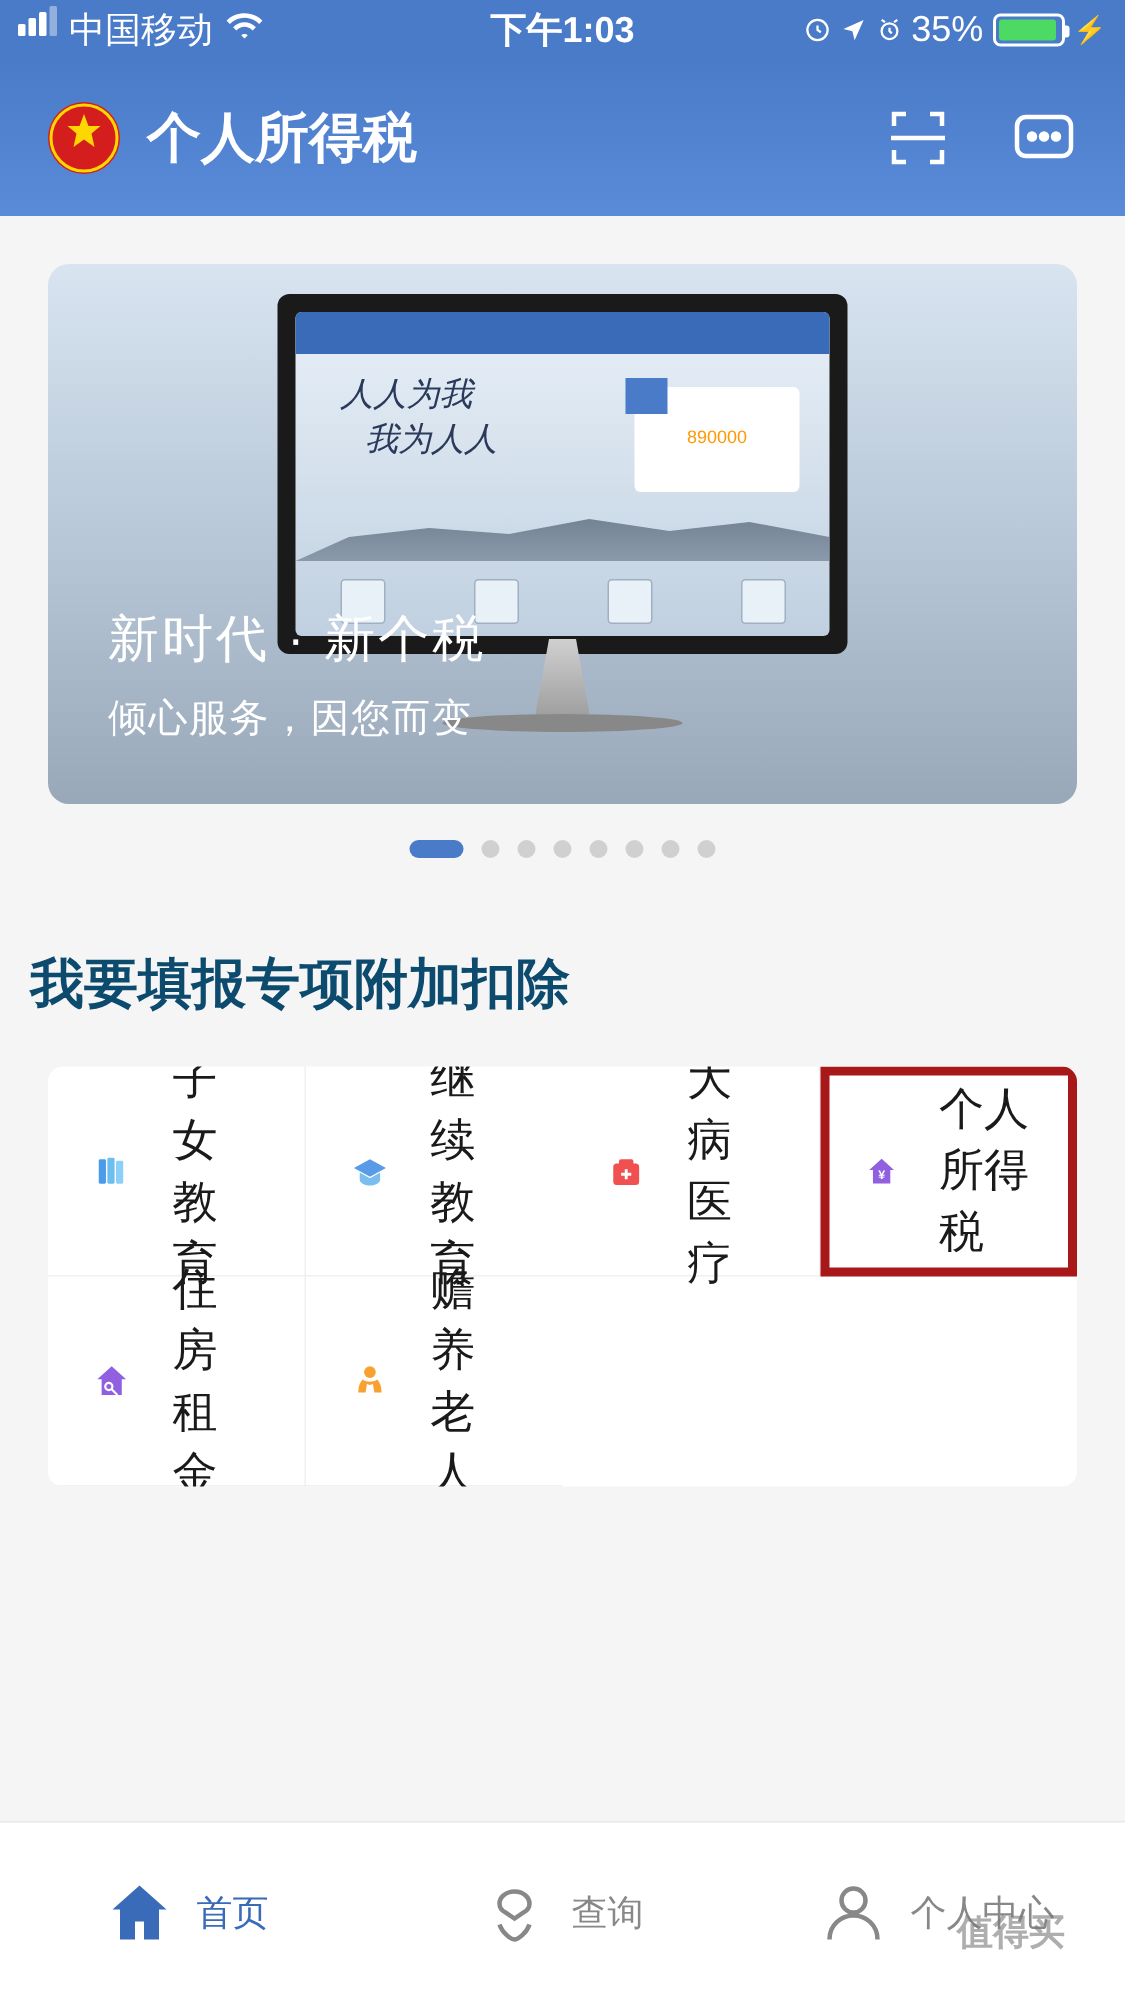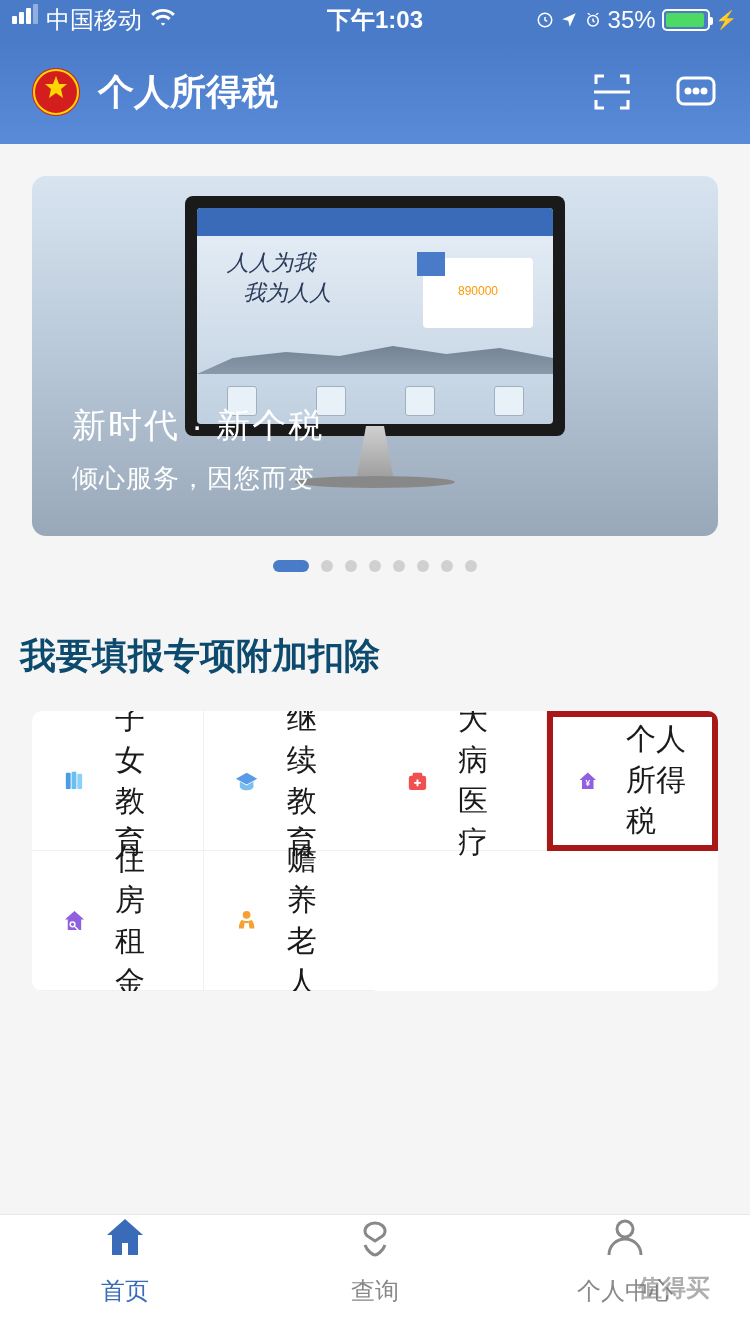--- a/index.html
+++ b/index.html
@@ -120,7 +120,7 @@
   border-top: 1px solid #e8e8e8;
   display: flex;
 }
-.tab { flex:1; display:flex; flex-direction:column; align-items:center; gap:16px; color:#888; font-size:24px;}
+.tab { flex:1; display:flex; flex-direction:row; align-items:center; justify-content:center; gap:16px; color:#888; font-size:24px;}
 .tab.active { color:#3a6bb8; }
 .tab-icon { width:44px; height:44px; display:flex; align-items:center; justify-content:center;}
 

